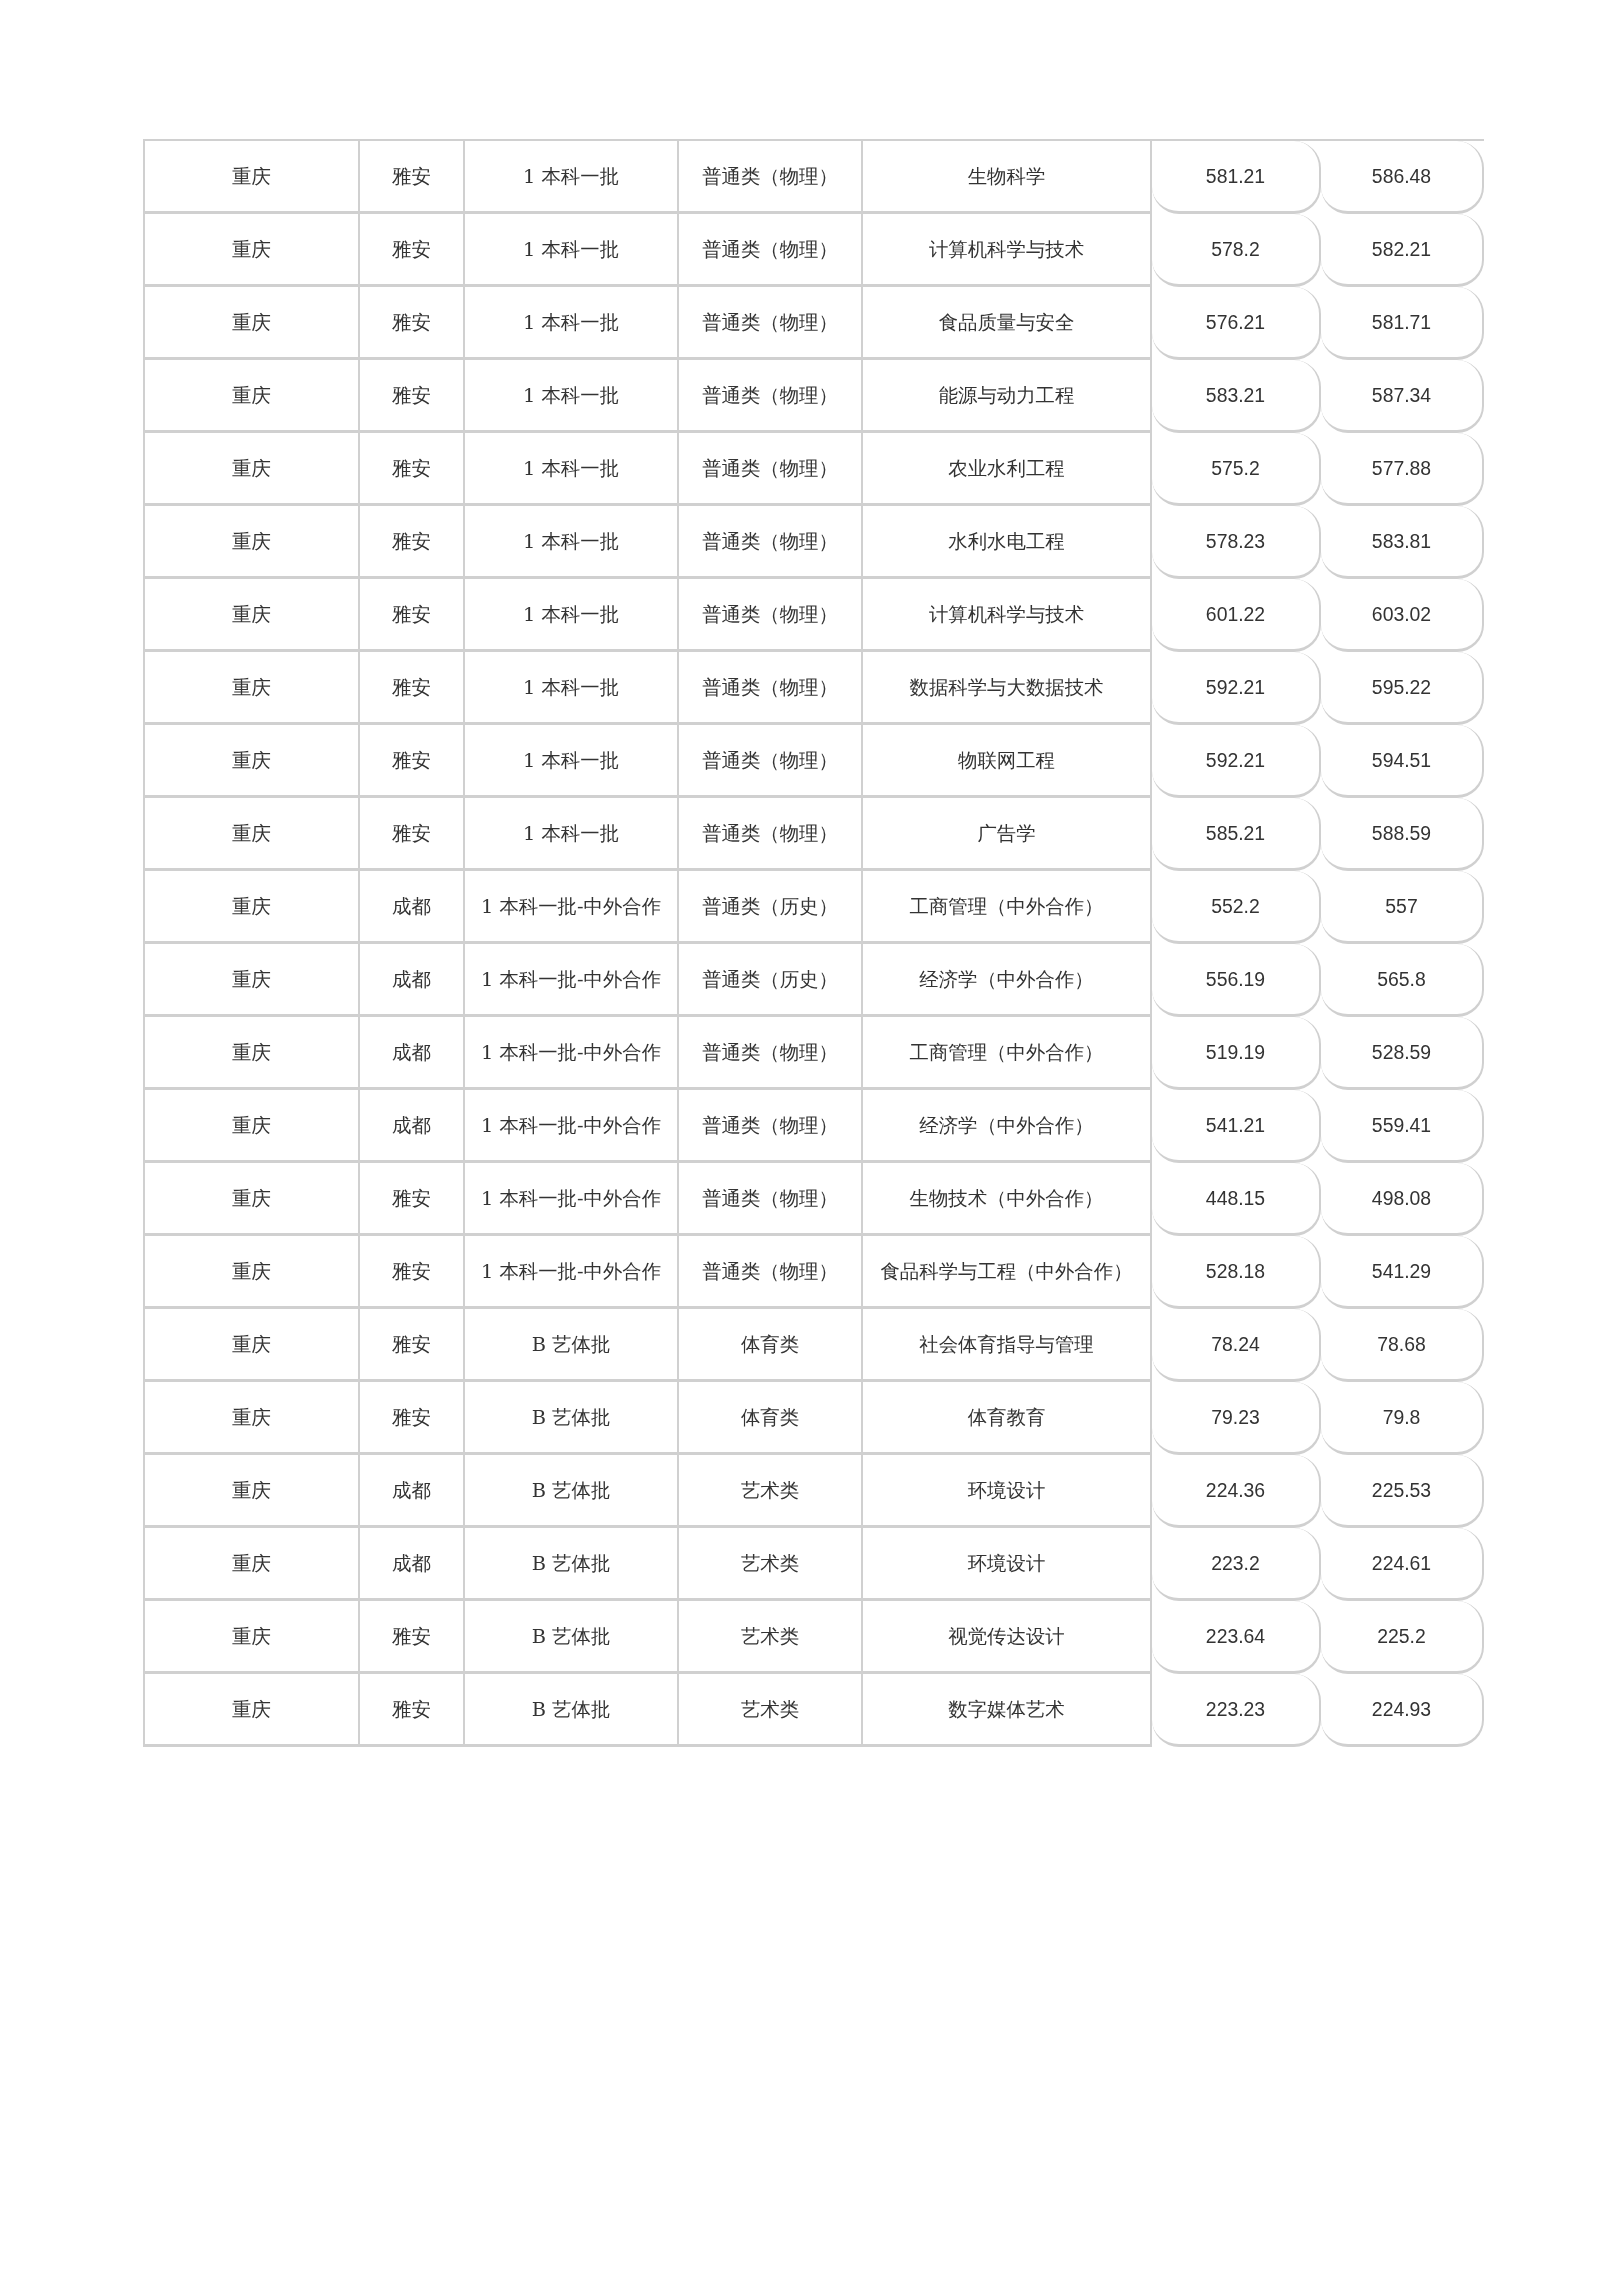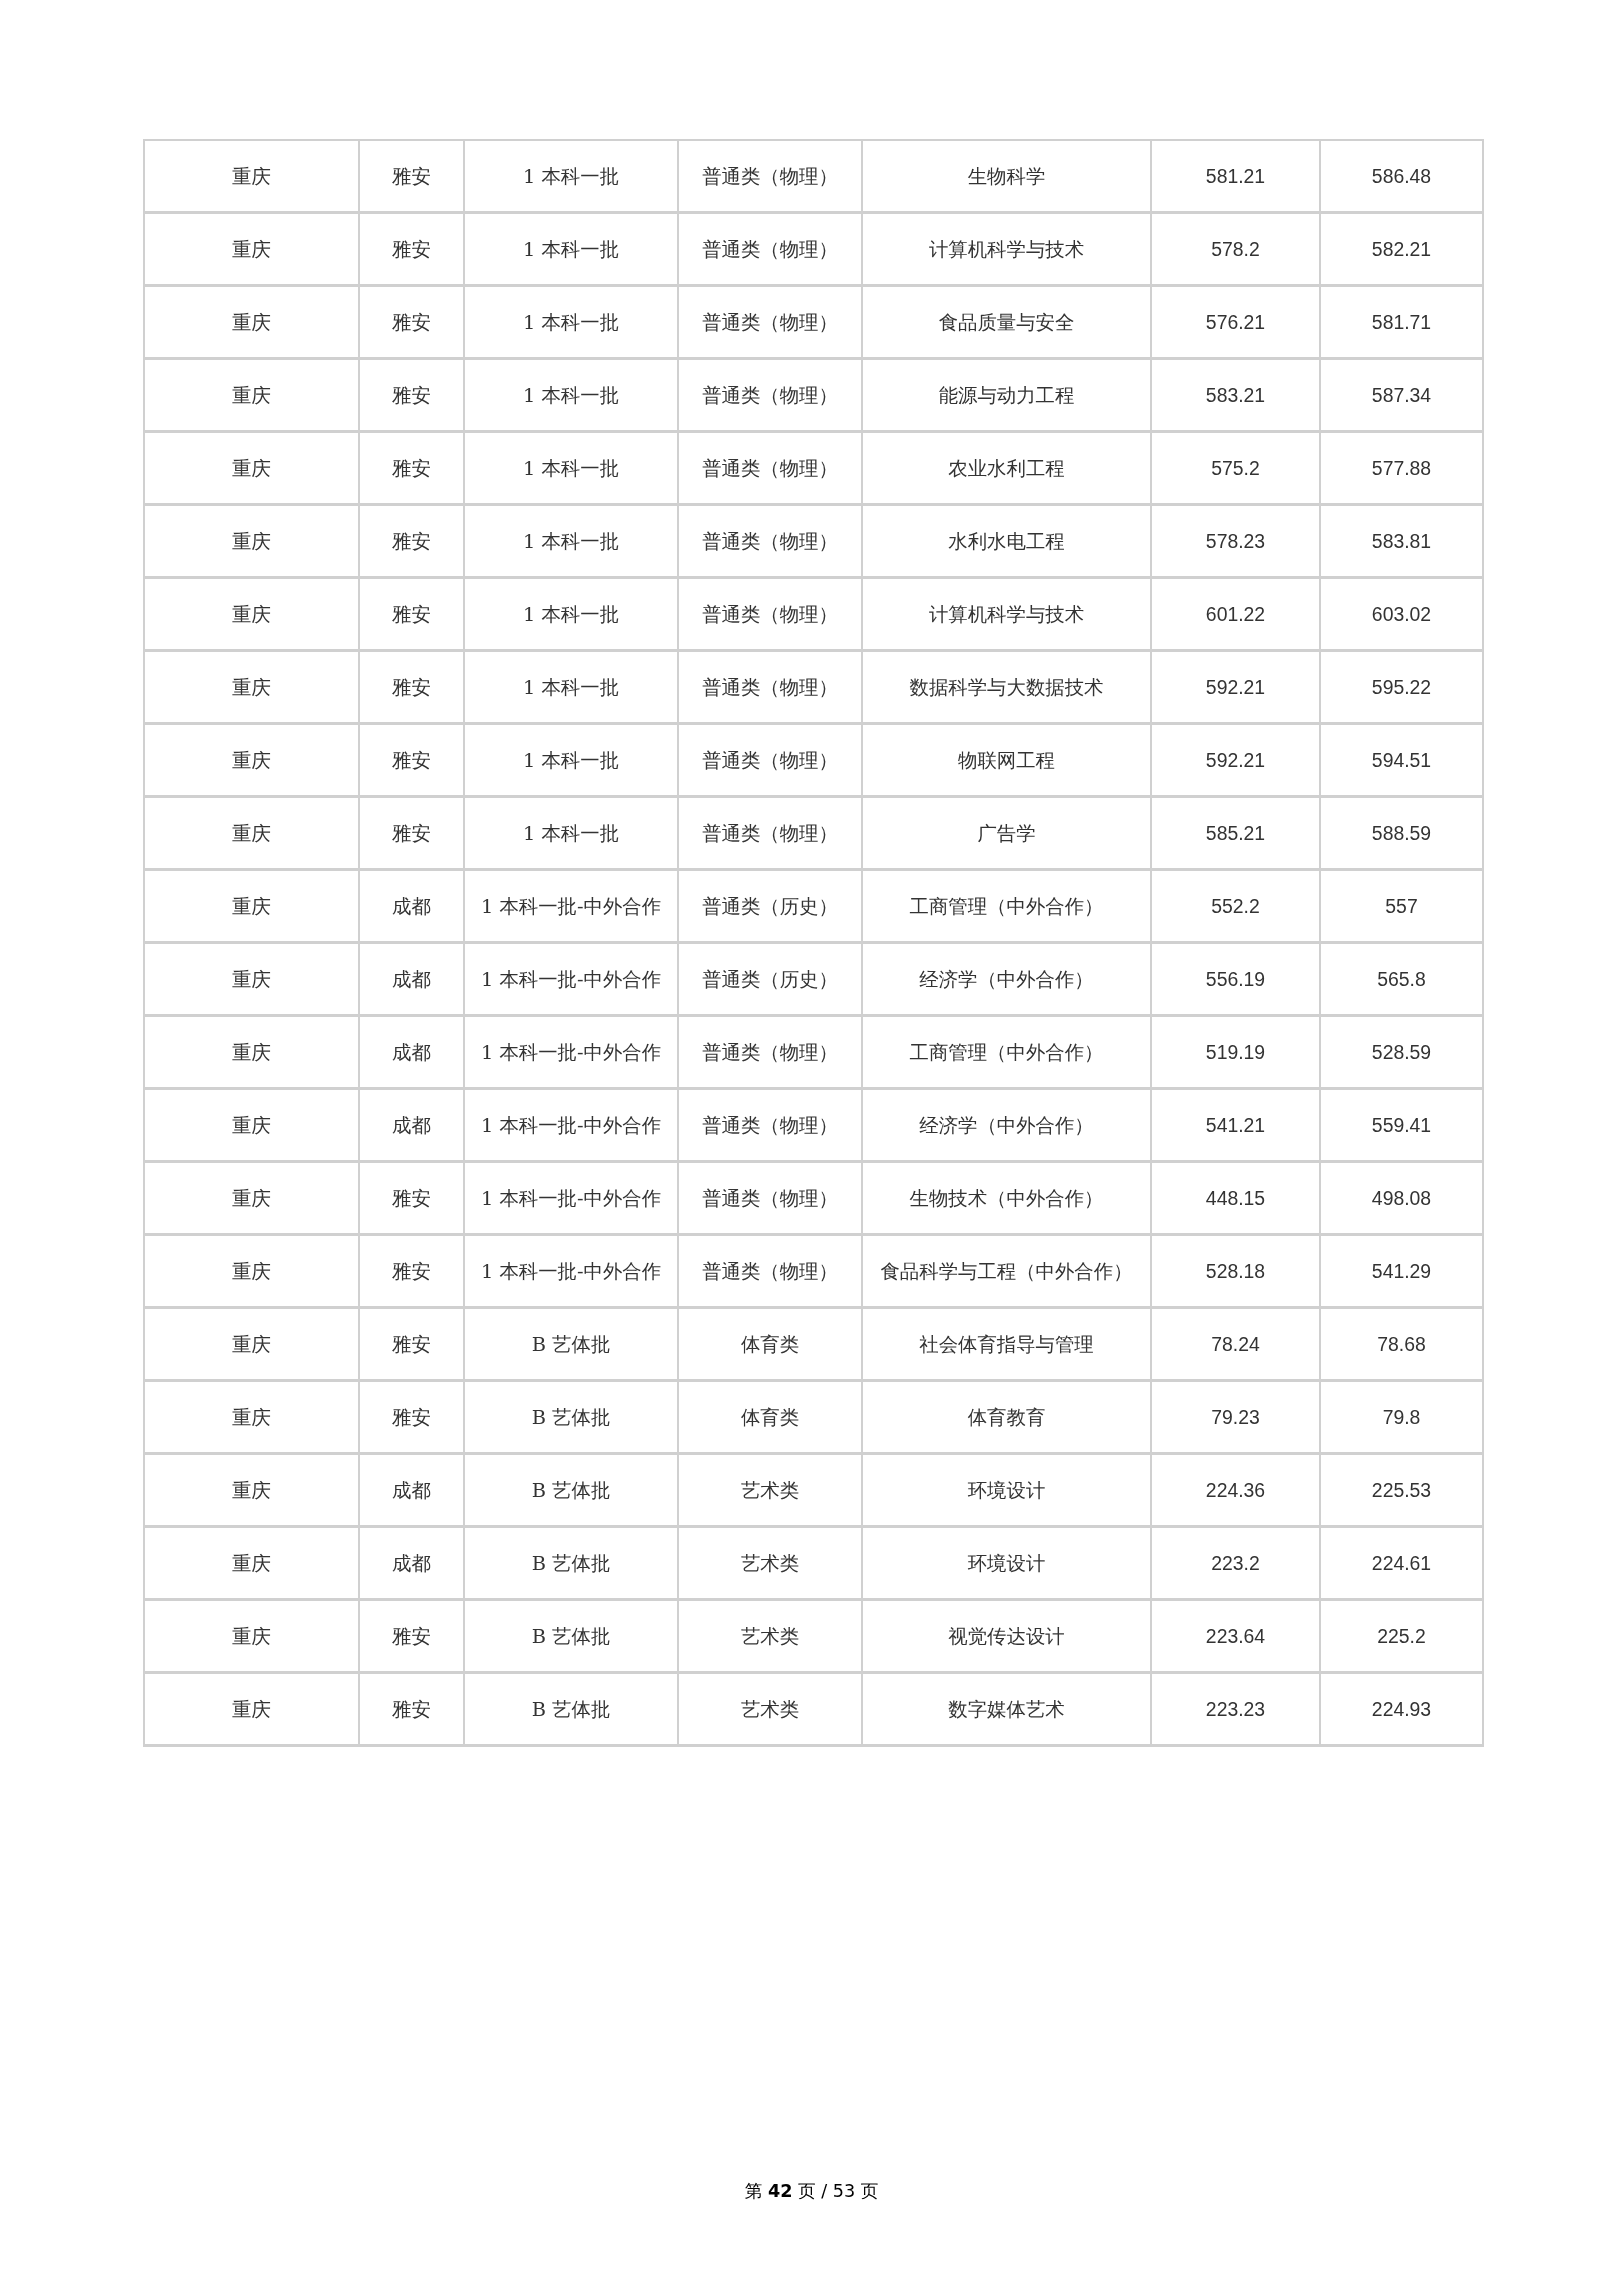--- a/index.html
+++ b/index.html
@@ -12,7 +12,7 @@
   table.scores td { height: 70px; border-right: 2.8px solid #d0d0d0; border-bottom: 3.7px solid #d0d0d0;
                     text-align: center; vertical-align: middle; font-size: 19.4px; padding: 0;
                     white-space: nowrap; overflow: hidden; }
-  td.num { font-family: "Liberation Sans", "DejaVu Sans", sans-serif; font-size: 20.4px; }
+  td.num { font-family: "Liberation Sans", "DejaVu Sans", sans-serif; font-size: 20.4px; border-radius: 27px; }
   .footer { position: absolute; top: 2179px; left: 0; width: 1623px; text-align: center;
             font-family: "DejaVu Sans", sans-serif; font-size: 17.6px; color: #000; }
   .footer b { font-weight: bold; }

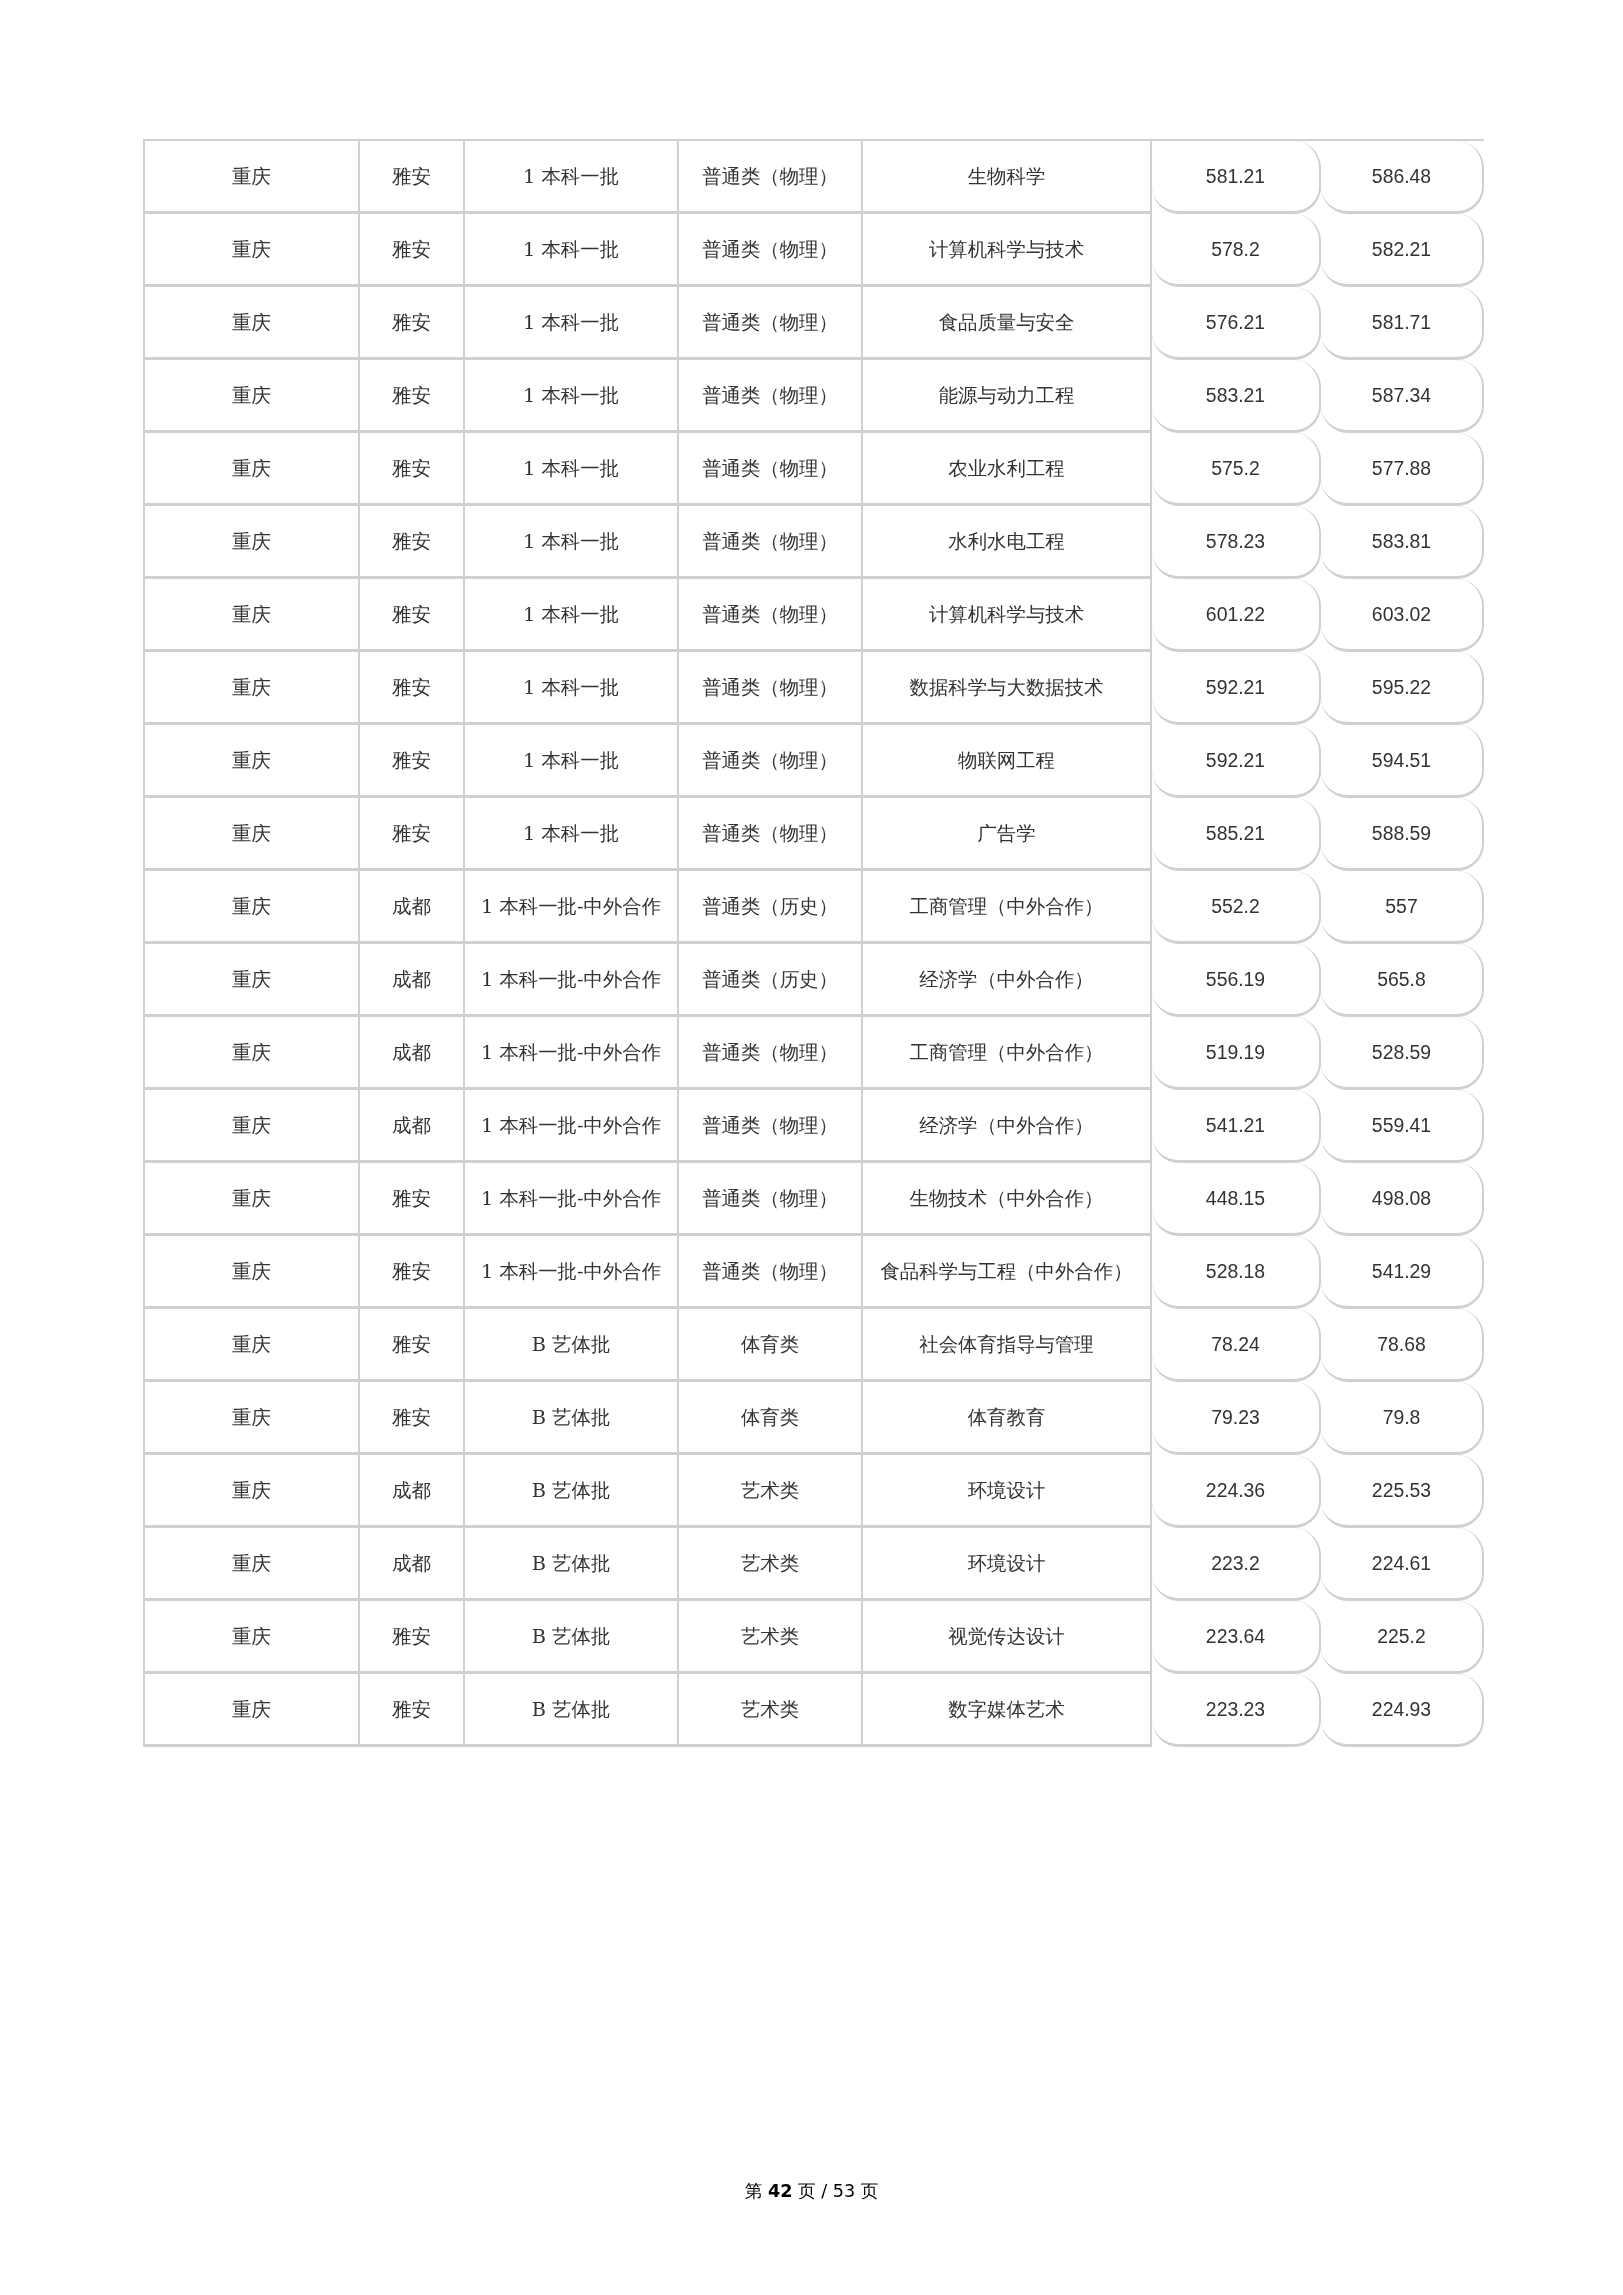--- a/index.html
+++ b/index.html
@@ -233,13 +233,6 @@
       </tbody>
   </table>
 
-  <div class="footer">
-    <span>第</span>
-    <b>42</b>
-    <span>页  /</span>
-    <span>53</span>
-    <span>页</span>
-  </div>
 </div>
 
 

